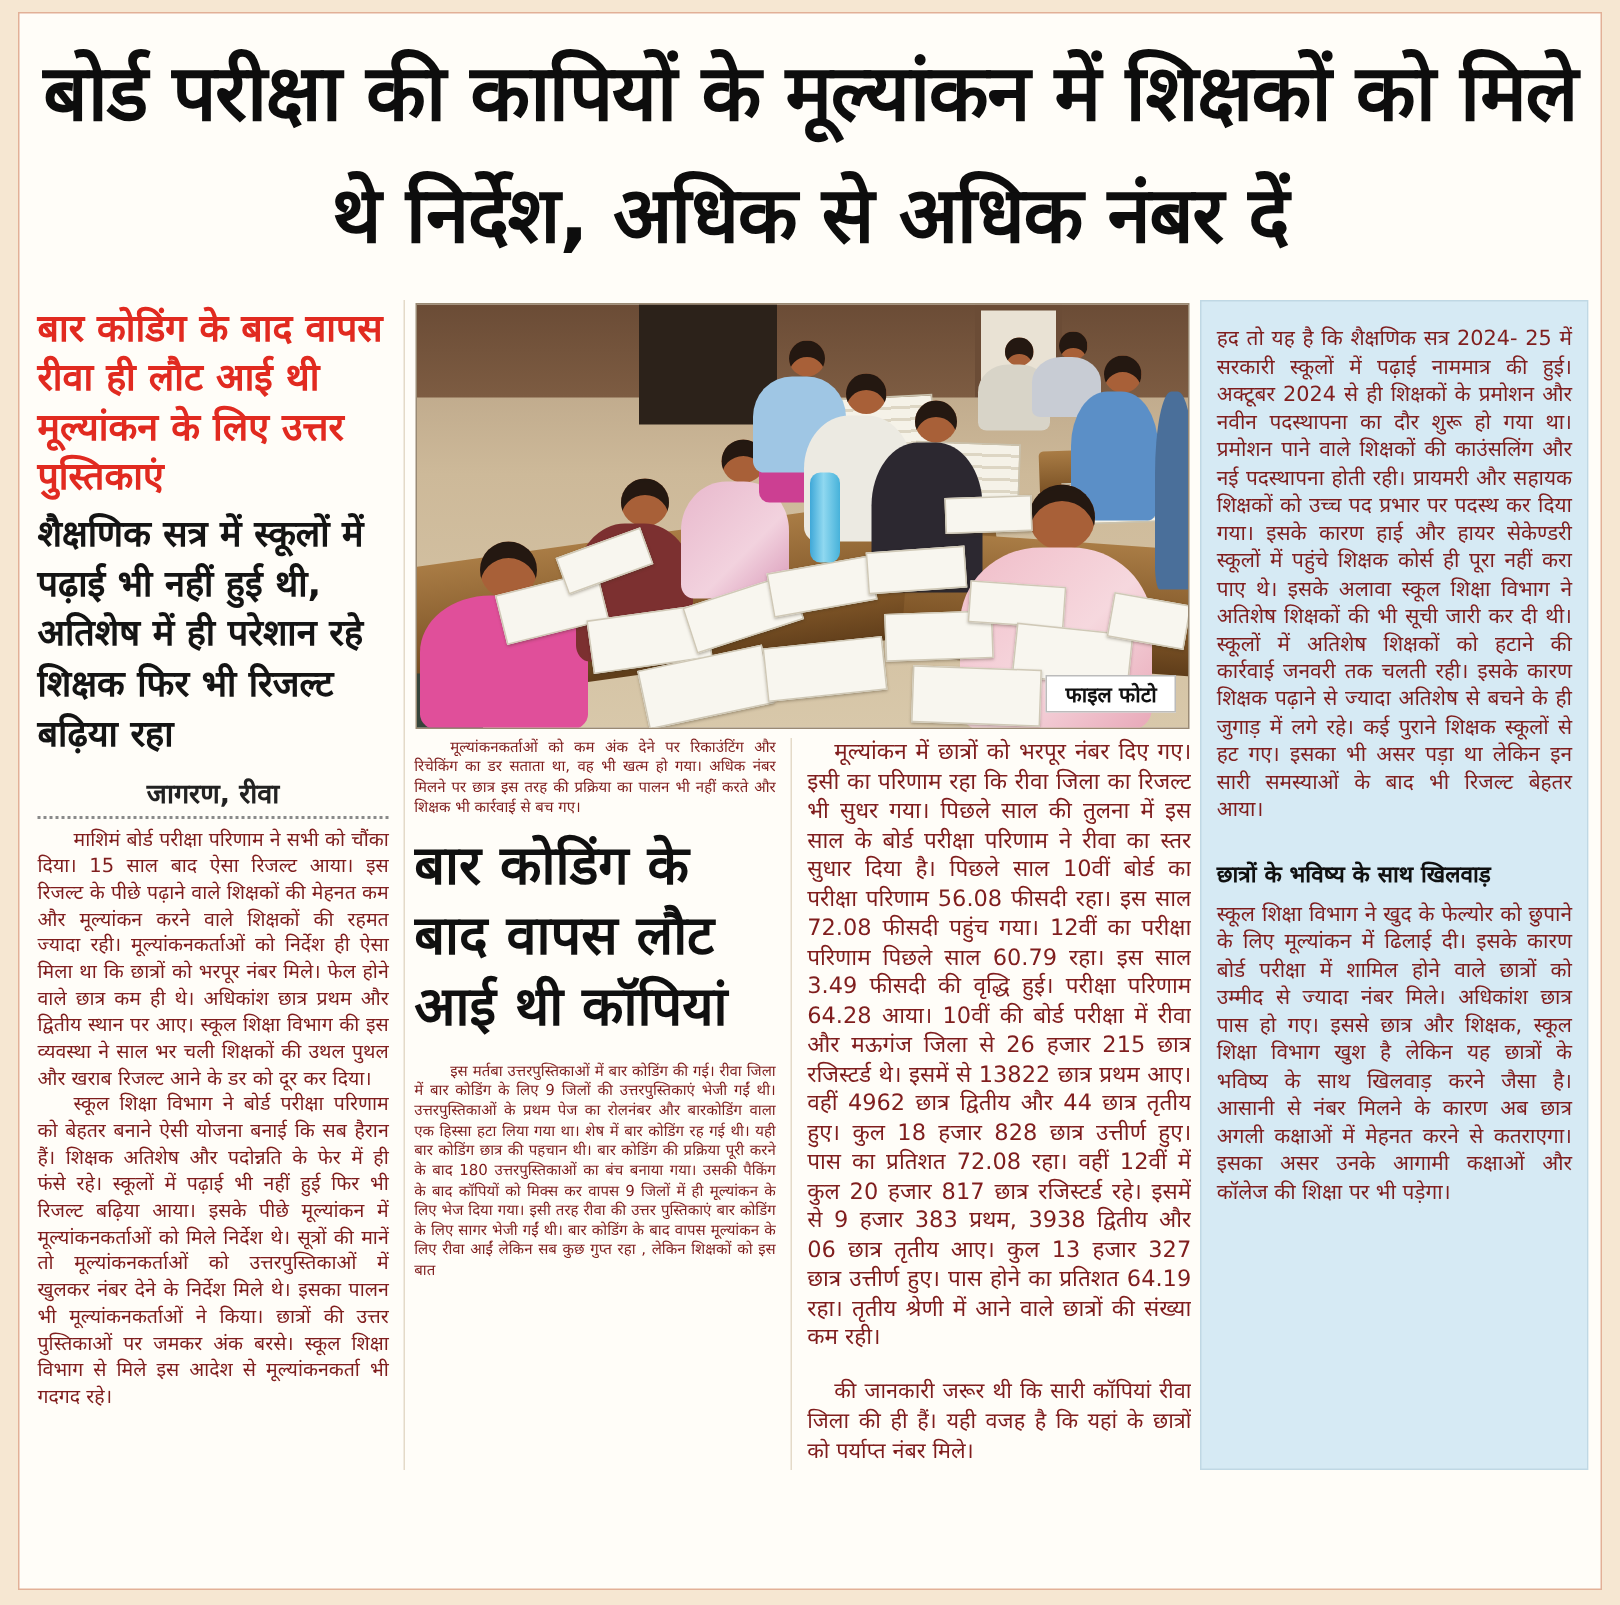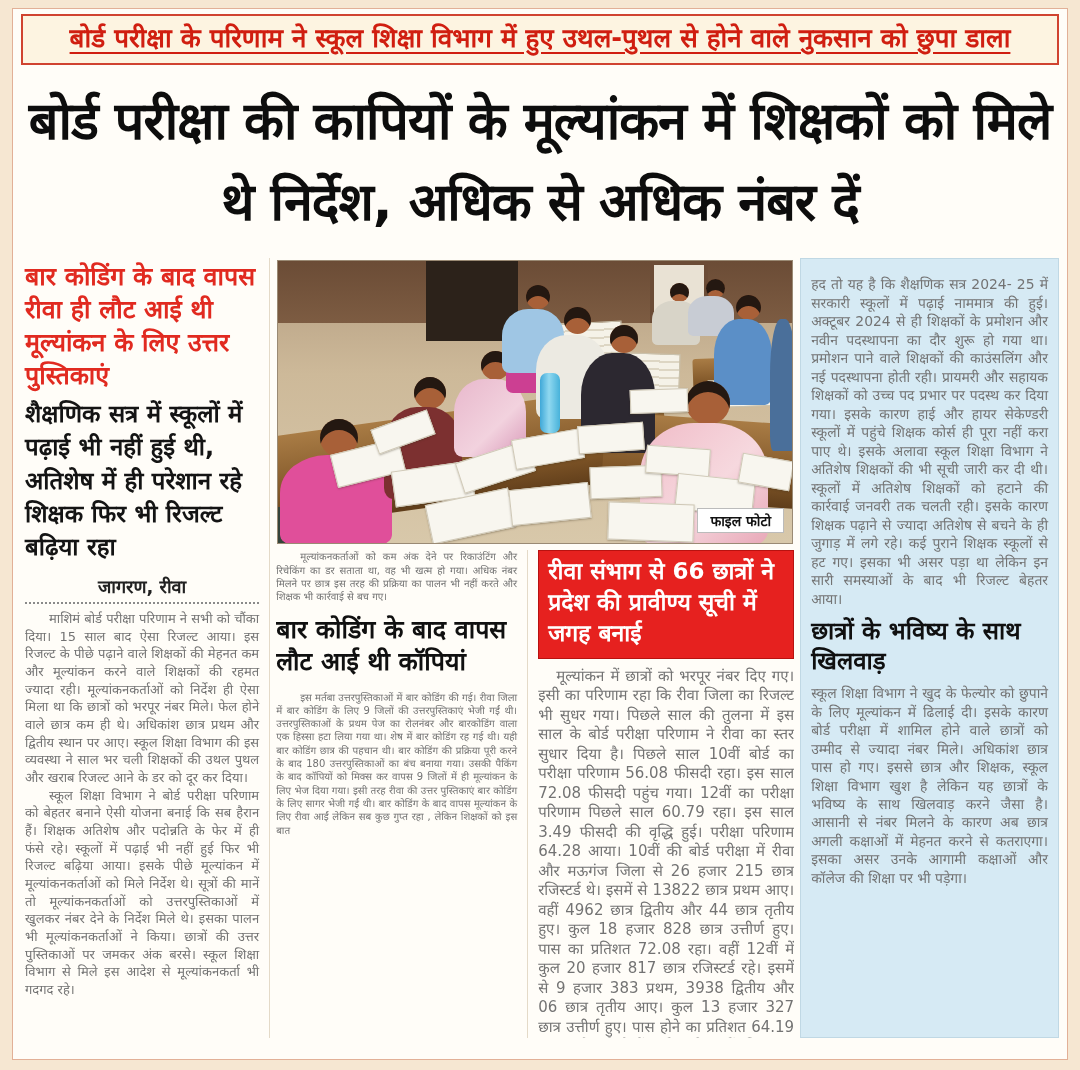--- a/index.html
+++ b/index.html
@@ -67,7 +67,6 @@
 <div class="page">
  <div class="sheet">
 
-  <div class="kicker">बोर्ड परीक्षा के परिणाम ने स्कूल शिक्षा विभाग में हुए उथल-पुथल से होने वाले नुकसान को छुपा डाला</div>
 
   <h1 class="headline">बोर्ड परीक्षा की कापियों के मूल्यांकन में शिक्षकों को मिले थे निर्देश, अधिक से अधिक नंबर दें</h1>
 

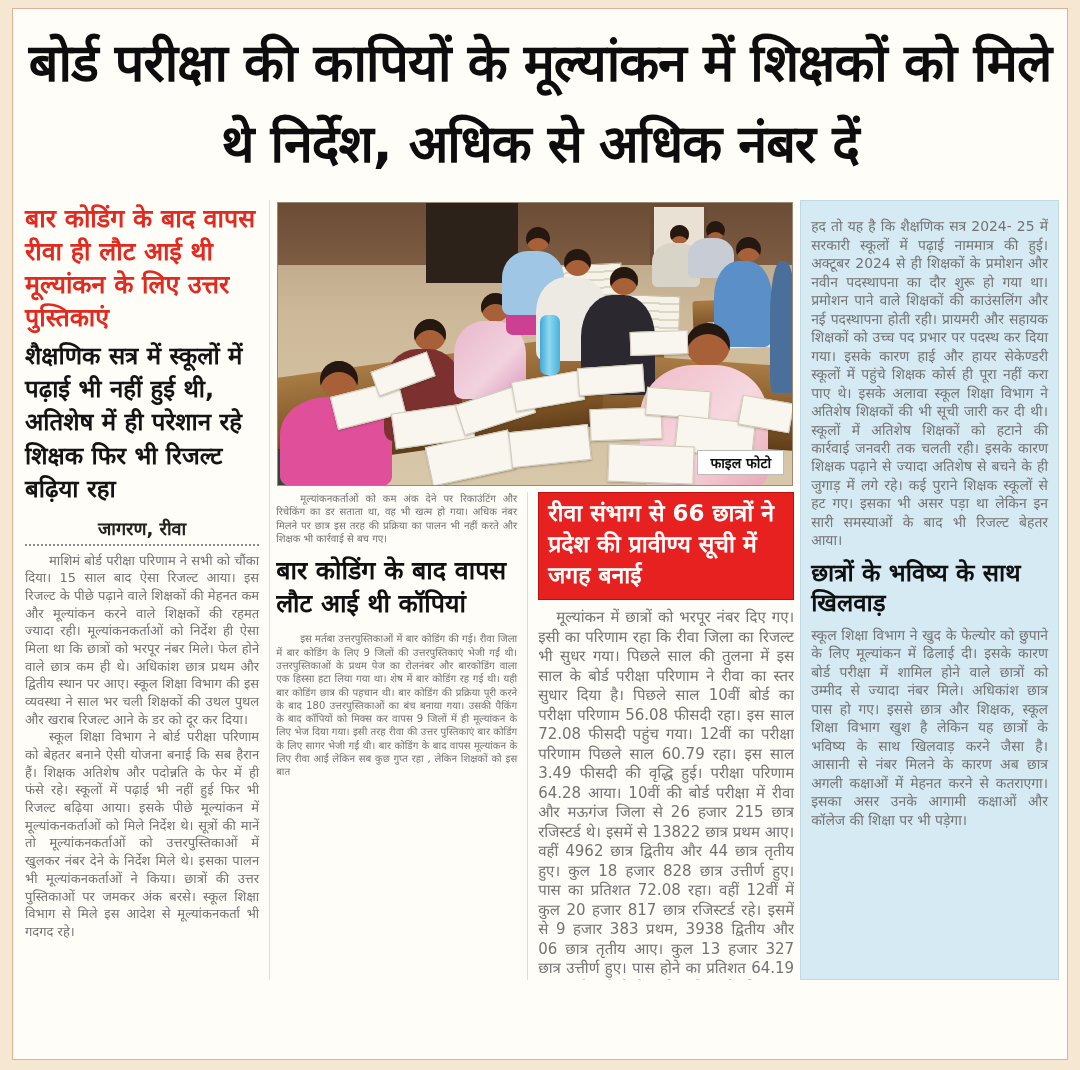--- a/index.html
+++ b/index.html
@@ -26,7 +26,7 @@
   .black-subhead { color:#141414; font-weight:800; font-size:24px; line-height:1.38; margin-top:6px; }
   .byline { text-align:center; font-weight:bold; font-size:18px; margin:10px 0 4px; color:#222; }
   .dotline { border-bottom:2px dotted #8a8a8a; margin:2px 0 6px; }
-  .bodytext { font-size:14.6px; line-height:1.37; text-align:justify; color:#737373; text-indent:24px; }
+  .bodytext { font-size:14.6px; line-height:1.37; text-align:justify; color:#7f1d1d; text-indent:24px; }
   .col1 .bodytext { font-size:13px; line-height:1.36; }
 
   

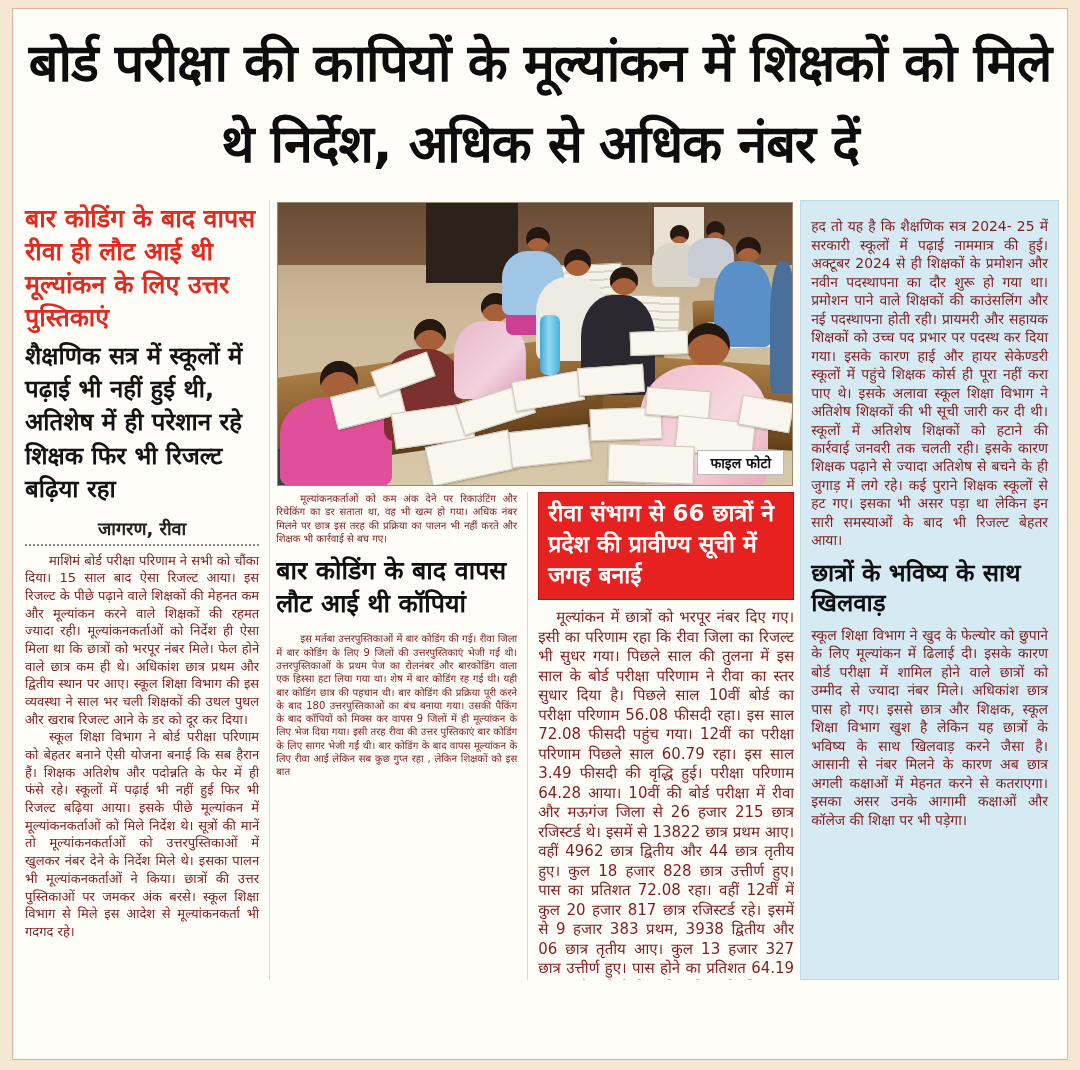--- a/index.html
+++ b/index.html
@@ -172,7 +172,6 @@
           <p class="bodytext">इस मर्तबा उत्तरपुस्तिकाओं में बार कोडिंग की गई। रीवा जिला में बार कोडिंग के लिए 9 जिलों की उत्तरपुस्तिकाएं भेजी गईं थी। उत्तरपुस्तिकाओं के प्रथम पेज का रोलनंबर और बारकोडिंग वाला एक हिस्सा हटा लिया गया था। शेष में बार कोडिंग रह गई थी। यही बार कोडिंग छात्र की पहचान थी। बार कोडिंग की प्रक्रिया पूरी करने के बाद 180 उत्तरपुस्तिकाओं का बंच बनाया गया। उसकी पैकिंग के बाद कॉपियों को मिक्स कर वापस 9 जिलों में ही मूल्यांकन के लिए भेज दिया गया। इसी तरह रीवा की उत्तर पुस्तिकाएं बार कोडिंग के लिए सागर भेजी गईं थी। बार कोडिंग के बाद वापस मूल्यांकन के लिए रीवा आईं लेकिन सब कुछ गुप्त रहा , लेकिन शिक्षकों को इस बात</p>
         </div>
         <div class="col3">
-          <div class="redbox">रीवा संभाग से 66 छात्रों ने प्रदेश की प्रावीण्य सूची में जगह बनाई</div>
           <p class="bodytext">मूल्यांकन में छात्रों को भरपूर नंबर दिए गए। इसी का परिणाम रहा कि रीवा जिला का रिजल्ट भी सुधर गया। पिछले साल की तुलना में इस साल के बोर्ड परीक्षा परिणाम ने रीवा का स्तर सुधार दिया है। पिछले साल 10वीं बोर्ड का परीक्षा परिणाम 56.08 फीसदी रहा। इस साल 72.08 फीसदी पहुंच गया। 12वीं का परीक्षा परिणाम पिछले साल 60.79 रहा। इस साल 3.49 फीसदी की वृद्धि हुई। परीक्षा परिणाम 64.28 आया। 10वीं की बोर्ड परीक्षा में रीवा और मऊगंज जिला से 26 हजार 215 छात्र रजिस्टर्ड थे। इसमें से 13822 छात्र प्रथम आए। वहीं 4962 छात्र द्वितीय और 44 छात्र तृतीय हुए। कुल 18 हजार 828 छात्र उत्तीर्ण हुए। पास का प्रतिशत 72.08 रहा। वहीं 12वीं में कुल 20 हजार 817 छात्र रजिस्टर्ड रहे। इसमें से 9 हजार 383 प्रथम, 3938 द्वितीय और 06 छात्र तृतीय आए। कुल 13 हजार 327 छात्र उत्तीर्ण हुए। पास होने का प्रतिशत 64.19 रहा। तृतीय श्रेणी में आने वाले छात्रों की संख्या कम रही।</p>
           <p class="bodytext tail">की जानकारी जरूर थी कि सारी कॉपियां रीवा जिला की ही हैं। यही वजह है कि यहां के छात्रों को पर्याप्त नंबर मिले।</p>
         </div>

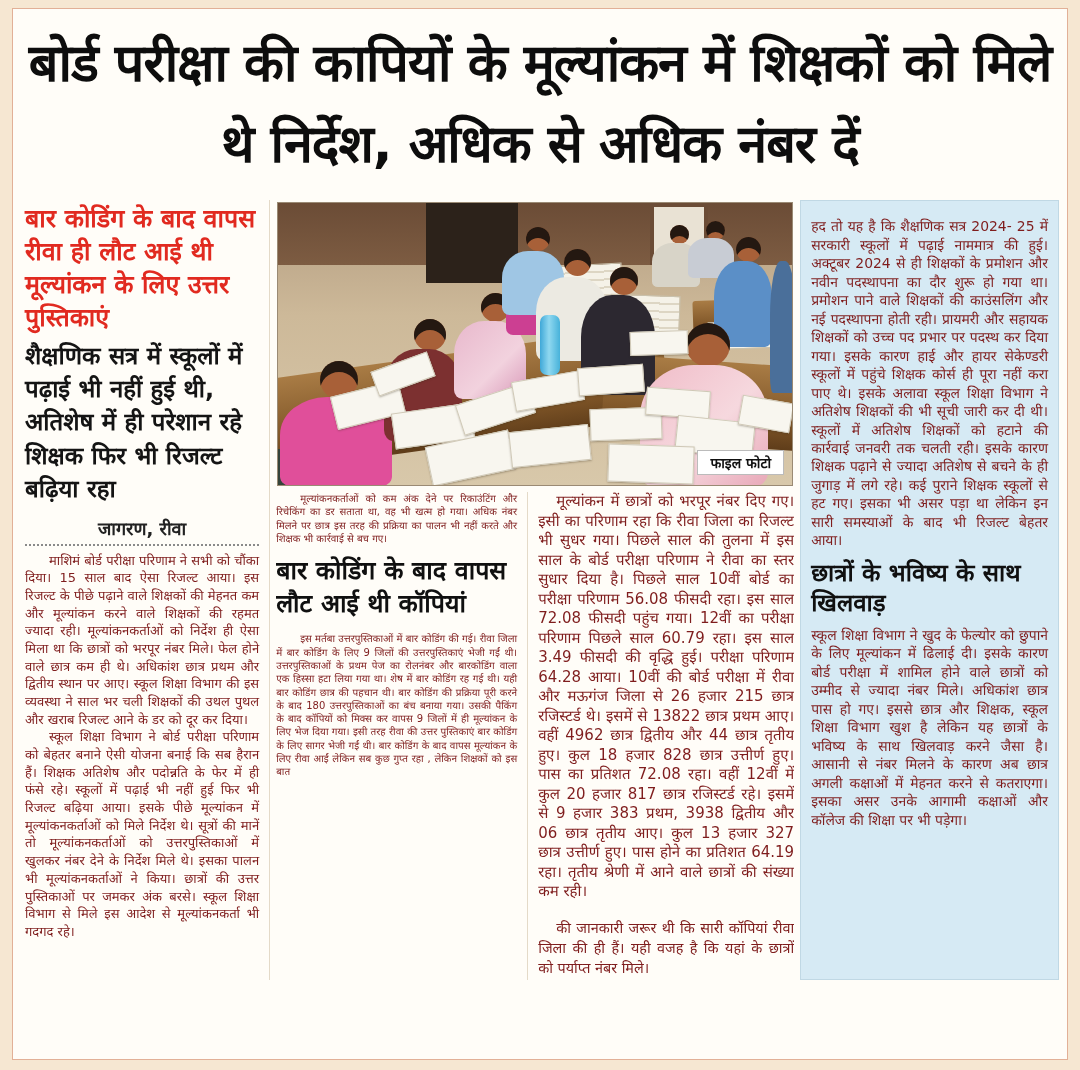--- a/index.html
+++ b/index.html
@@ -49,7 +49,7 @@
   .col2 { width:252px; padding-right:10px; border-right:1px solid #e4dac8; overflow:hidden; }
   .col3 { width:266px; padding-left:10px; overflow:hidden; }
   .col2 .bodytext { font-size:10px; line-height:1.33; }
-  .mid-subhead { font-size:25px; font-weight:800; color:#101010; line-height:1.3; margin:10px 0 12px; }
+  .mid-subhead { font-size:36px; font-weight:800; color:#101010; line-height:1.3; margin:10px 0 12px; }
   .redbox { background:#e6211f; color:#fff; font-weight:800; font-size:23px; line-height:1.35; padding:6px 10px 9px; margin-bottom:8px; box-shadow:0 0 0 1px #b81210 inset; }
   .col3 .bodytext { font-size:15px; line-height:1.3; text-indent:18px; }
   .col3 .tail { margin-top:16px; font-size:14.4px; line-height:1.4; }

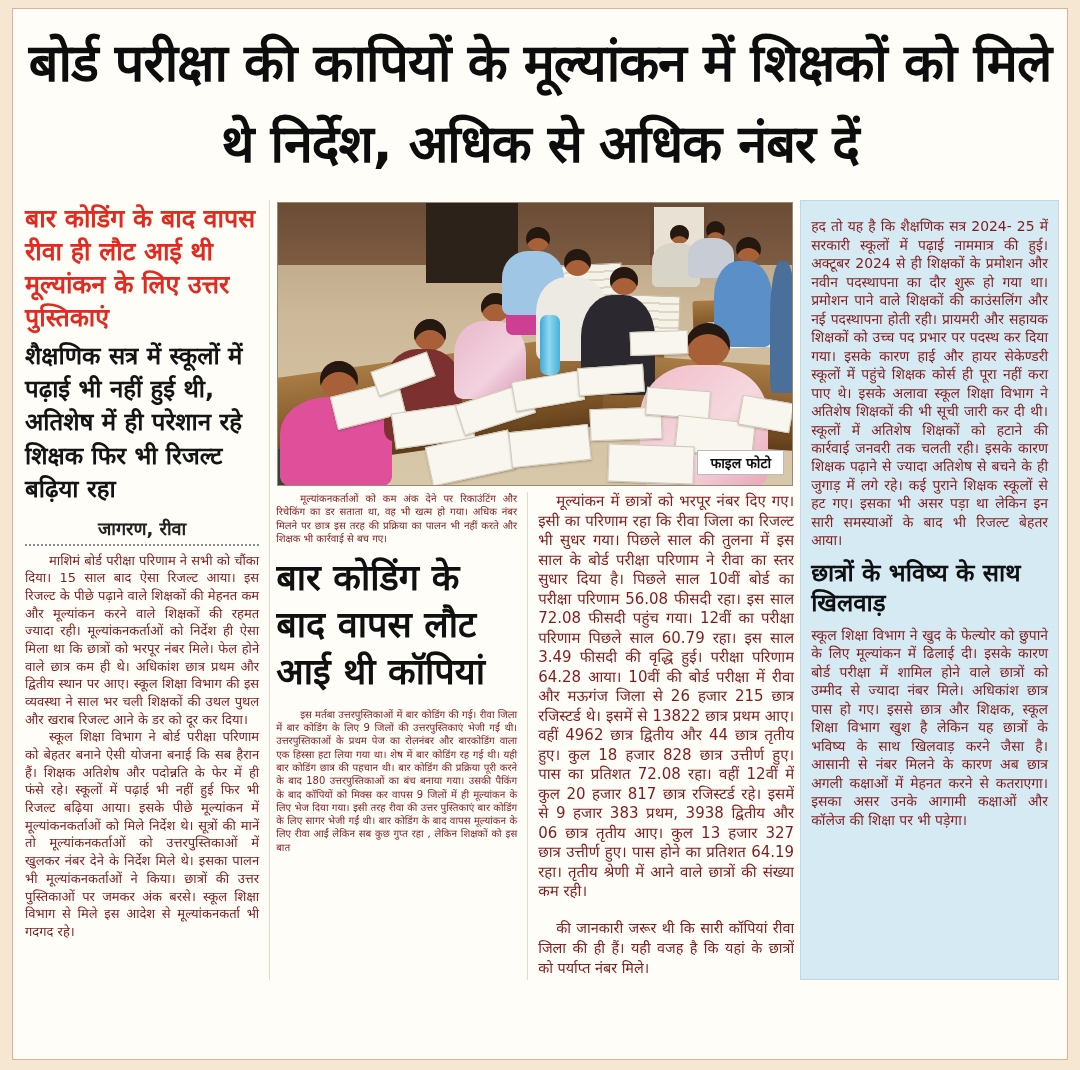--- a/index.html
+++ b/index.html
@@ -59,7 +59,7 @@
   .blue-head { font-size:23.5px; font-weight:800; color:#101010; line-height:1.45; }
   .blue-head span { background:#f2e9cd; box-decoration-break:clone; -webkit-box-decoration-break:clone; padding:1px 4px; }
   .bluepanel .bodytext { font-size:13.9px; line-height:1.33; margin-top:8px; text-indent:0; }
-  .blue-subhead { font-size:24px; font-weight:800; color:#101010; margin-top:8px; line-height:1.25; }
+  .blue-subhead { font-size:15px; font-weight:800; color:#101010; margin-top:24px; line-height:1.25; }
 </style>
 </head>
 <body>

